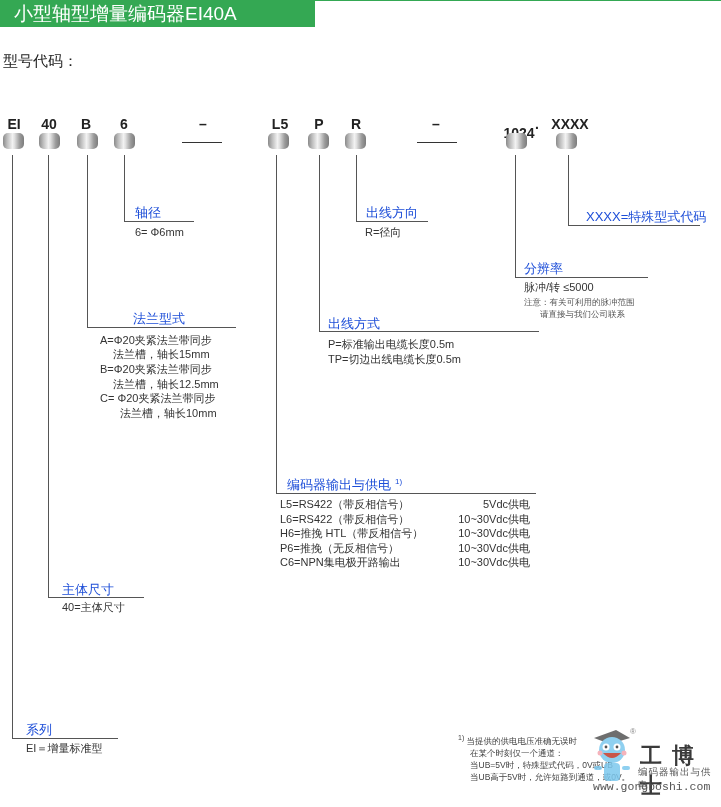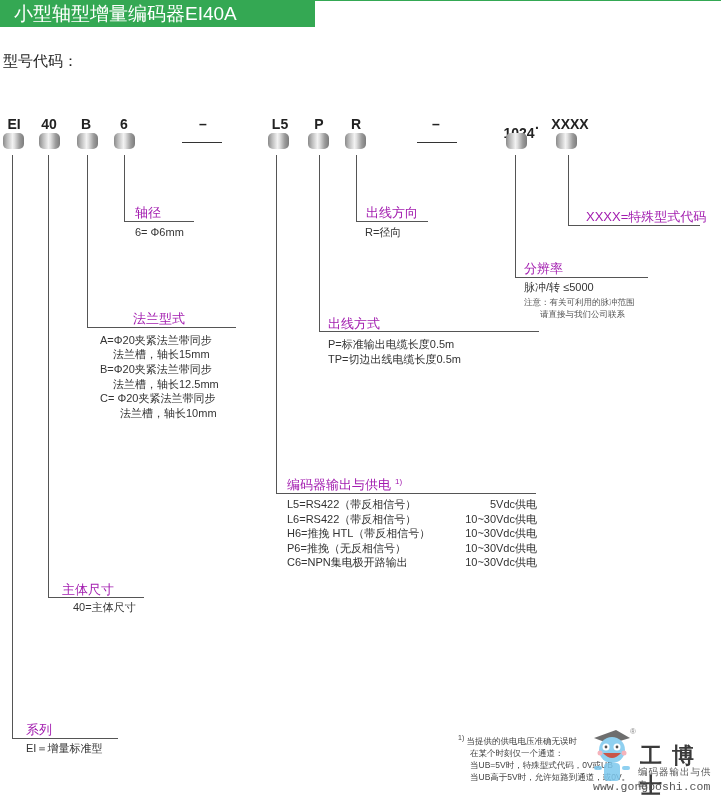--- a/index.html
+++ b/index.html
@@ -27,7 +27,7 @@
     .vline { width: 1px; background: #555; }
     .hline { height: 1px; background: #555; }
 
-    .label-head { font-size: 13px; color: #a21caf; white-space: nowrap; }
+    .label-head { font-size: 13px; color: #1d4ed8; white-space: nowrap; }
     .desc { font-size: 11px; color: #333; white-space: nowrap; line-height: 14.5px; }
     .note { font-size: 8.5px; color: #555; white-space: nowrap; line-height: 12px; }
     .sup { font-size: 8px; vertical-align: super; margin-left: 4px; }

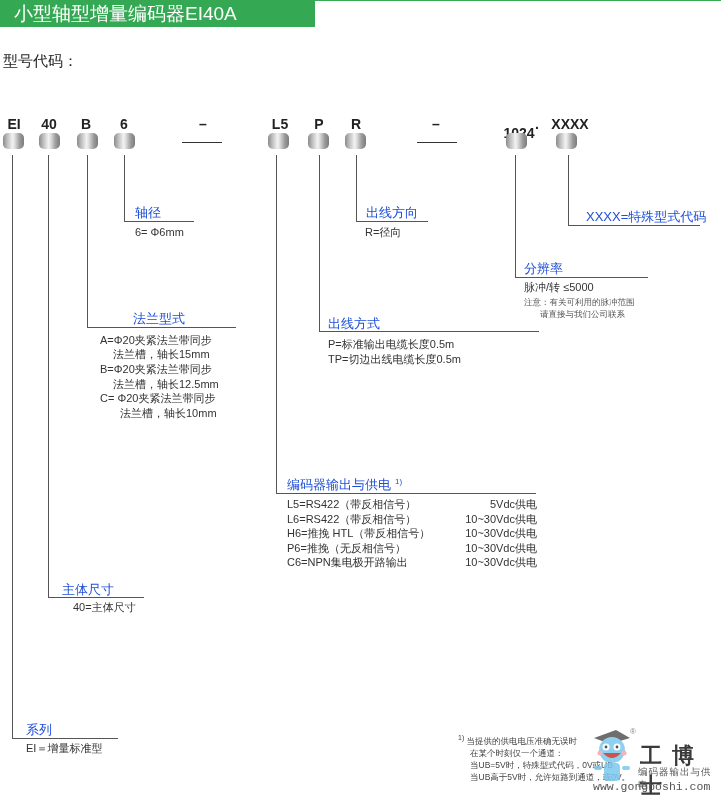--- a/index.html
+++ b/index.html
@@ -121,7 +121,7 @@
 <div class="abs label-head" style="left:287px;top:476px;">
   <span>编码器输出与供电</span><span class="sup">1)</span>
 </div>
-<div class="abs" style="left:287px;top:497px;text-align:right;">
+<div class="abs" style="left:280px;top:497px;text-align:right;">
   <div class="out-row">
     <span>L5=RS422（带反相信号）</span>
     <span>5Vdc供电</span>

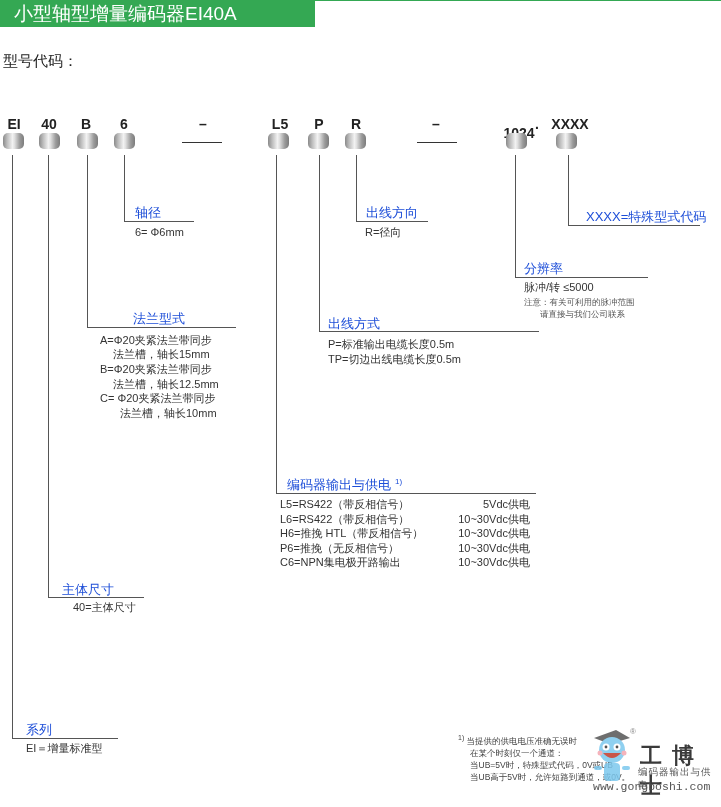--- a/index.html
+++ b/index.html
@@ -145,7 +145,7 @@
 </div>
 
 <div class="abs label-head" style="left:62px;top:581px;">主体尺寸</div>
-<div class="abs desc" style="left:73px;top:600px;text-align:center;">40=主体尺寸</div>
+<div class="abs desc" style="left:62px;top:600px;text-align:center;">40=主体尺寸</div>
 
 <div class="abs label-head" style="left:26px;top:721px;">系列</div>
 <div class="abs desc" style="left:26px;top:741px;">EI＝增量标准型</div>

